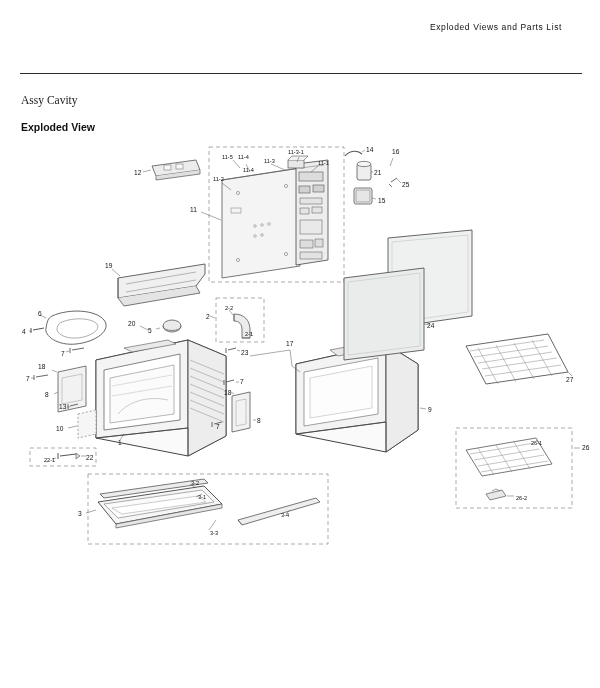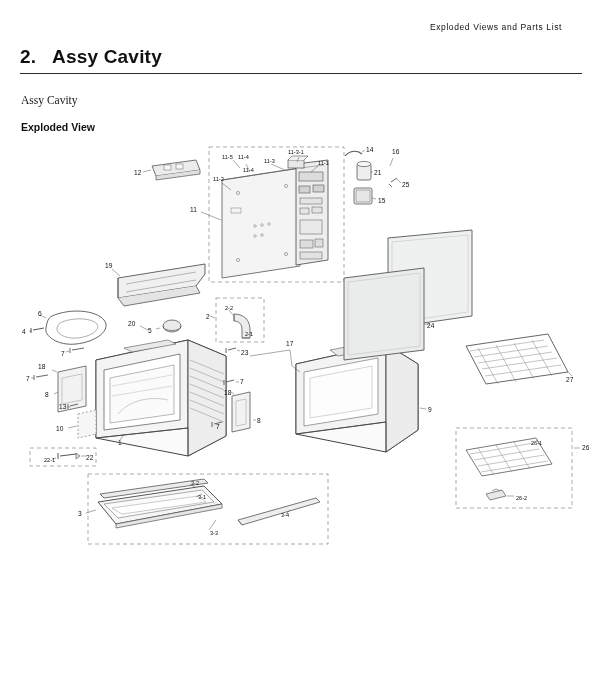--- a/index.html
+++ b/index.html
@@ -92,11 +92,6 @@
 
   <div class="header-note">Exploded  Views  and  Parts  List</div>
 
-  <div class="section-title">
-    <span>2.</span>
-    &nbsp;
-    <span>Assy Cavity</span>
-  </div>
   <div class="title-rule"></div>
 
   <div class="subtitle">Assy Cavity</div>

